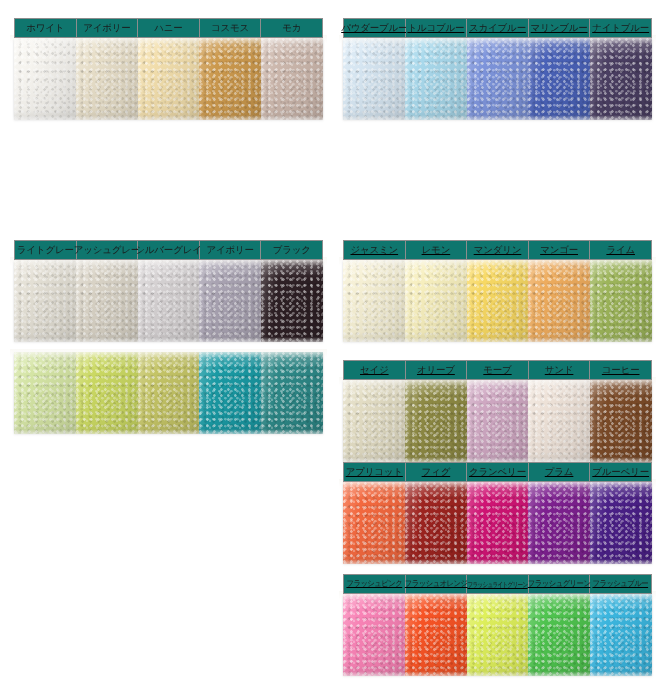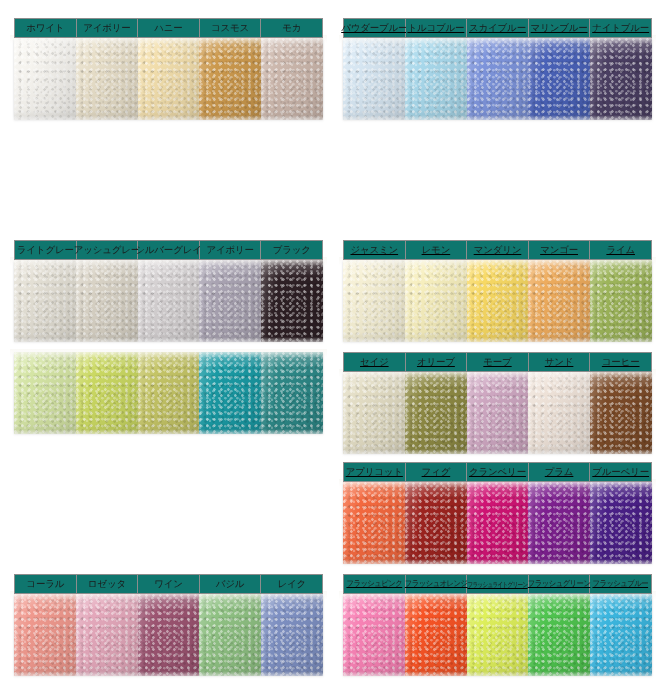--- a/index.html
+++ b/index.html
@@ -233,7 +233,7 @@
         <div class="sw" title="パイン" style="background: rgb(45, 136, 135);"></div>
       </div>
     </div>
-    <div class="block right" style="top: 352px;">
+    <div class="block right" style="top: 360px;">
       <div class="labels">
         <div class="label ">
           <span>セイジ</span>

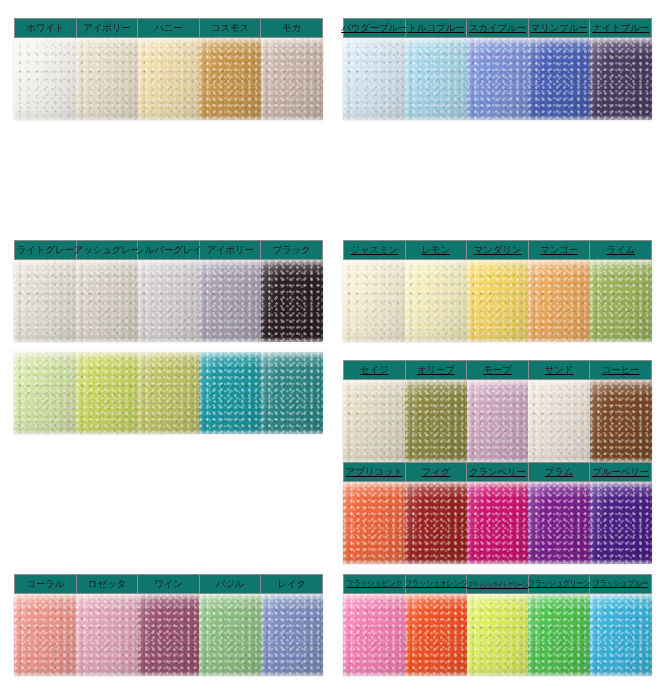--- a/index.html
+++ b/index.html
@@ -285,32 +285,6 @@
         <div class="sw" title="ブルーベリー" style="background: rgb(75, 32, 136);"></div>
       </div>
     </div>
-    <div class="block left" style="top: 574px;">
-      <div class="labels">
-        <div class="label ">
-          <span>コーラル</span>
-        </div>
-        <div class="label ">
-          <span>ロゼッタ</span>
-        </div>
-        <div class="label ">
-          <span>ワイン</span>
-        </div>
-        <div class="label ">
-          <span>バジル</span>
-        </div>
-        <div class="label ">
-          <span>レイク</span>
-        </div>
-      </div>
-      <div class="strip">
-        <div class="sw" title="コーラル" style="background: rgb(240, 153, 142);"></div>
-        <div class="sw" title="ロゼッタ" style="background: rgb(228, 168, 187);"></div>
-        <div class="sw" title="ワイン" style="background: rgb(156, 84, 113);"></div>
-        <div class="sw" title="バジル" style="background: rgb(143, 193, 131);"></div>
-        <div class="sw" title="レイク" style="background: rgb(126, 144, 194);"></div>
-      </div>
-    </div>
     <div class="block right" style="top: 574px; border-radius: 11px;">
       <div class="labels">
         <div class="label tight">

